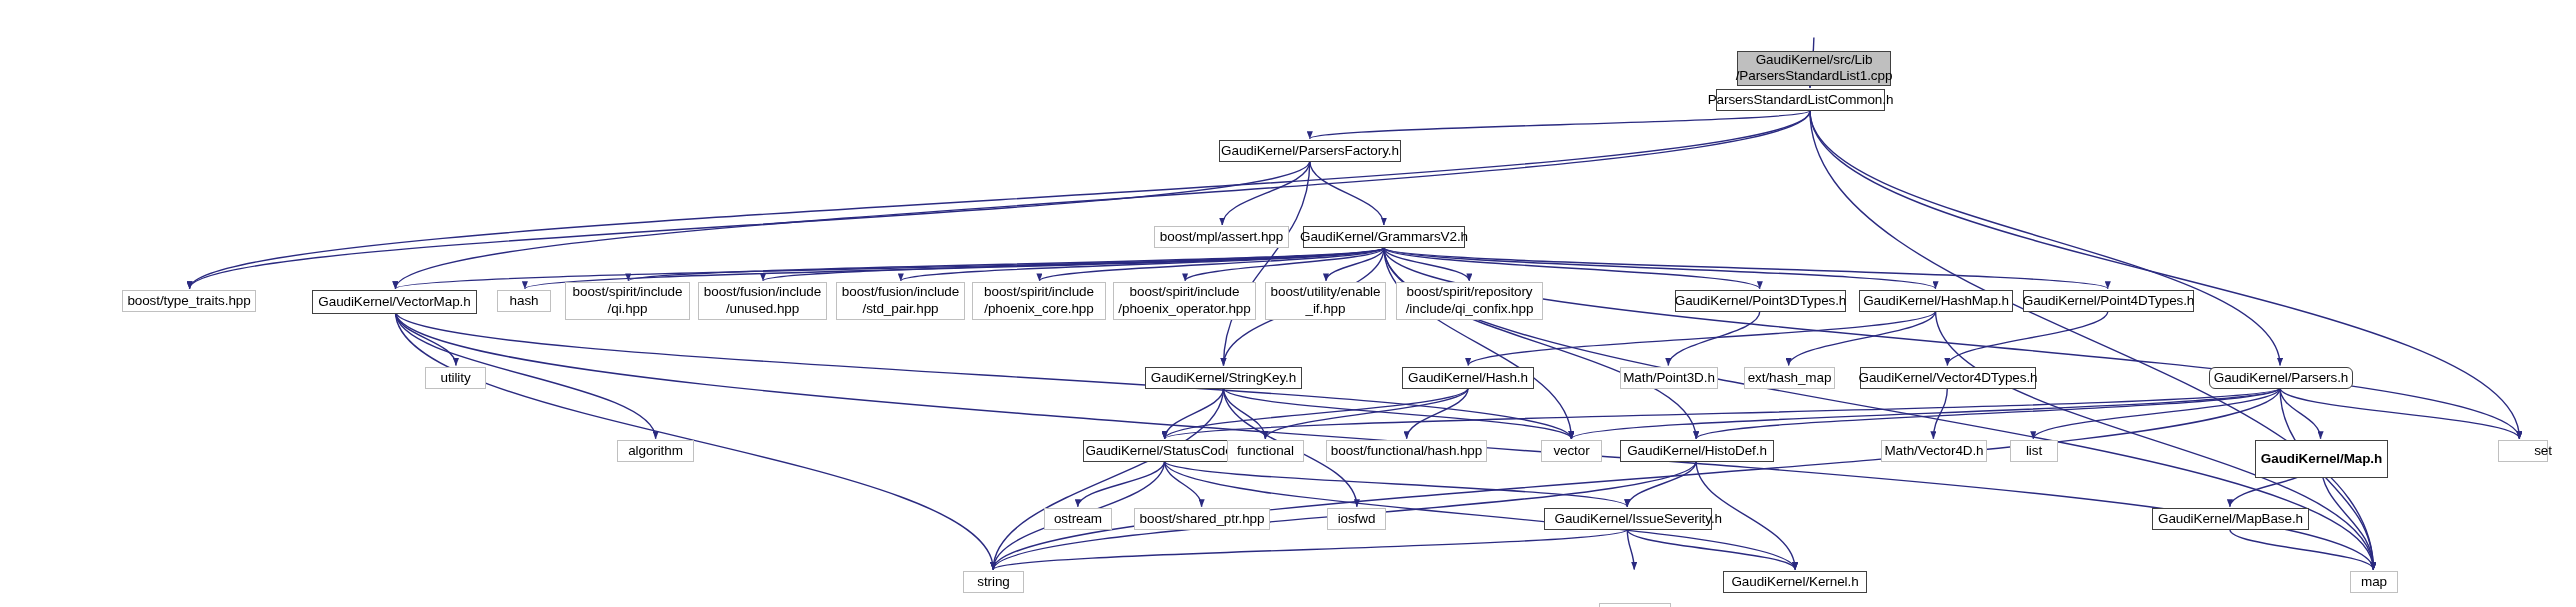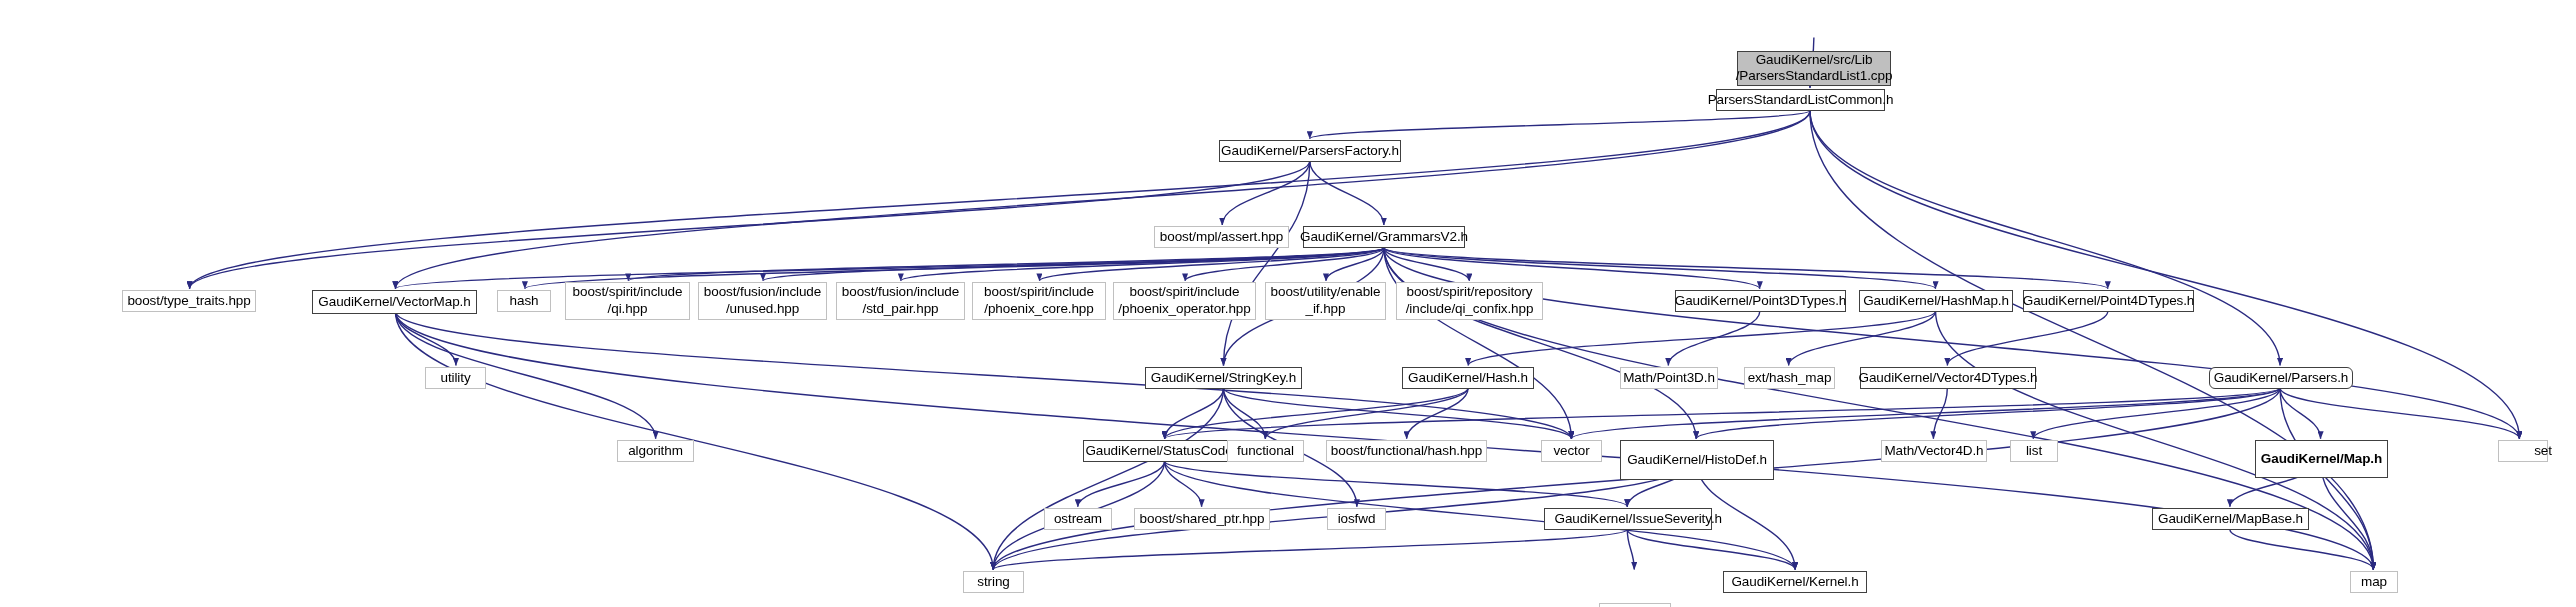--- a/index.html
+++ b/index.html
@@ -170,7 +170,7 @@
       <div class="node" style="left: 1227px; top: 440px; width: 77px; height: 22px;"><span>functional</span></div>
       <div class="node" style="left: 1326px; top: 440px; width: 161px; height: 22px;"><span>boost/functional/hash.hpp</span></div>
       <div class="node" style="left: 1541px; top: 440px; width: 61px; height: 22px;"><span>vector</span></div>
-      <div class="node hdr" style="left: 1620px; top: 440px; width: 154px; height: 40px; align-items: center;"><span>GaudiKernel/HistoDef.h</span></div>
+      <div class="node hdr" style="left: 1620px; top: 440px; width: 154px; height: 22px; align-items: center;"><span>GaudiKernel/HistoDef.h</span></div>
       <div class="node" style="left: 1881px; top: 440px; width: 106px; height: 22px;"><span>Math/Vector4D.h</span></div>
       <div class="node" style="left: 2010px; top: 440px; width: 48px; height: 22px;"><span>list</span></div>
       <div class="node hdr" style="left: 2255px; top: 440px; width: 133px; height: 38px; font-weight: bold;"><span>GaudiKernel/Map.h</span></div>

